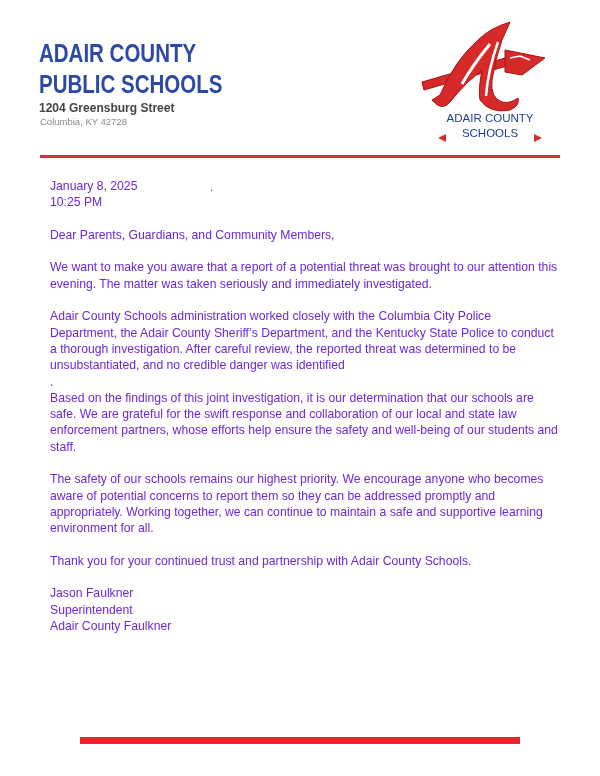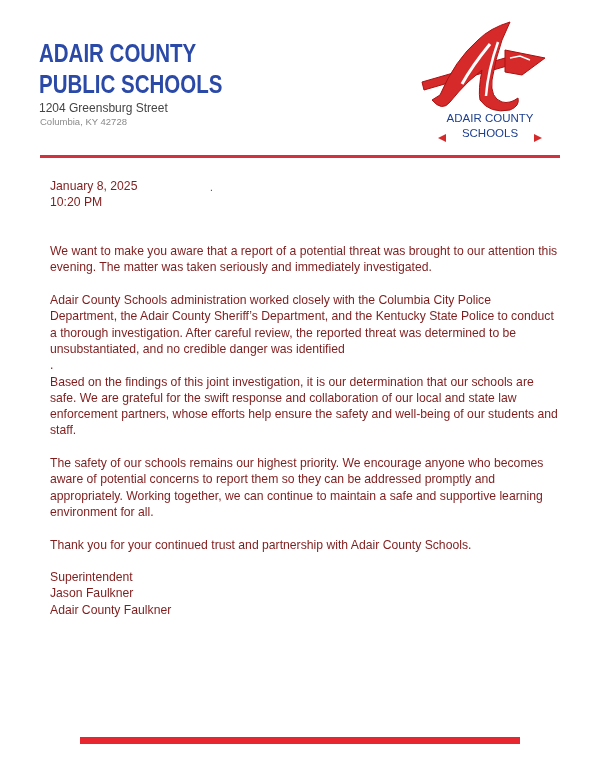--- a/index.html
+++ b/index.html
@@ -5,7 +5,7 @@
     html, body { margin: 0; padding: 0; background: #ffffff; }
     body { width: 600px; height: 776px; position: relative; overflow: hidden; font-family: "Liberation Sans", sans-serif; color: #1a1a1a; }
     .org-name { position: absolute; left: 39px; top: 38px; width: 230px; font-family: "Liberation Sans", sans-serif; font-weight: bold; font-size: 25px; line-height: 31px; color: #2b4aa8; letter-spacing: 0px; transform: scaleX(0.82); transform-origin: left top; text-transform: uppercase; }
-    .street { position: absolute; left: 39px; top: 101px; font-size: 12px; font-weight: normal; color: #444; }
+    .street { position: absolute; left: 39px; top: 101px; font-size: 12px; font-weight: bold; color: #444; }
     .city { position: absolute; left: 40px; top: 116px; font-size: 9.5px; color: #8a8a8a; }
     .logo { position: absolute; left: 410px; top: 20px; width: 160px; height: 130px; }
     .logo-text1 { position: absolute; left: 415px; top: 112px; width: 150px; text-align: center; font-size: 11.5px; font-weight: normal; color: #1d3f8f; }

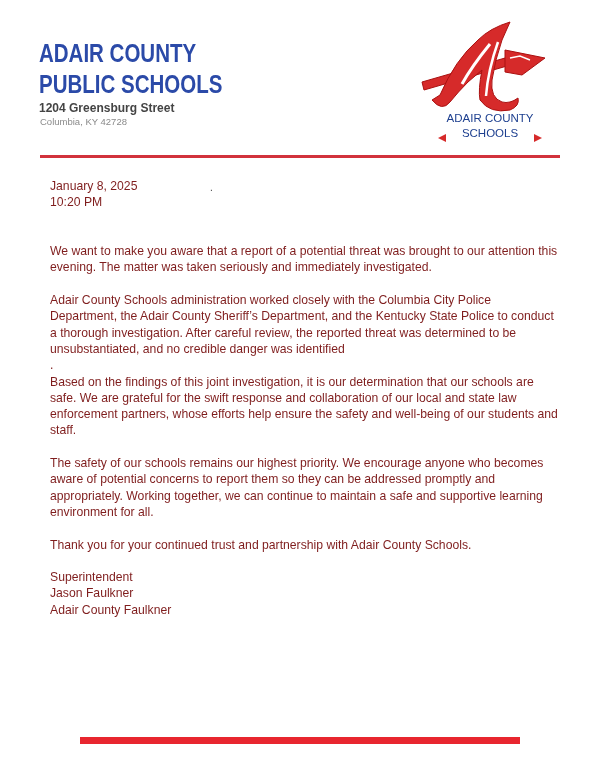--- a/index.html
+++ b/index.html
@@ -12,7 +12,7 @@
     .logo-text2 { position: absolute; left: 415px; top: 127px; width: 150px; text-align: center; font-size: 11.5px; font-weight: normal; color: #1d3f8f; }
     .divider-top { position: absolute; left: 40px; top: 155px; width: 520px; height: 3px; background: #d2323c; }
     .divider-bottom { position: absolute; left: 80px; top: 737px; width: 440px; height: 7px; background: #e8262f; }
-    .letter { position: absolute; left: 50px; top: 178px; width: 510px; font-size: 12.2px; line-height: 16.3px; color: #7f1d1d; }
+    .letter { position: absolute; left: 50px; top: 178px; width: 510px; font-size: 12.2px; line-height: 16.3px; color: #6d28d9; }
     .letter p { margin: 0; }
     .gap { height: 16.3px; }
     .dot-mark { position: absolute; left: 210px; top: 182px; font-size: 10px; color: #444; }

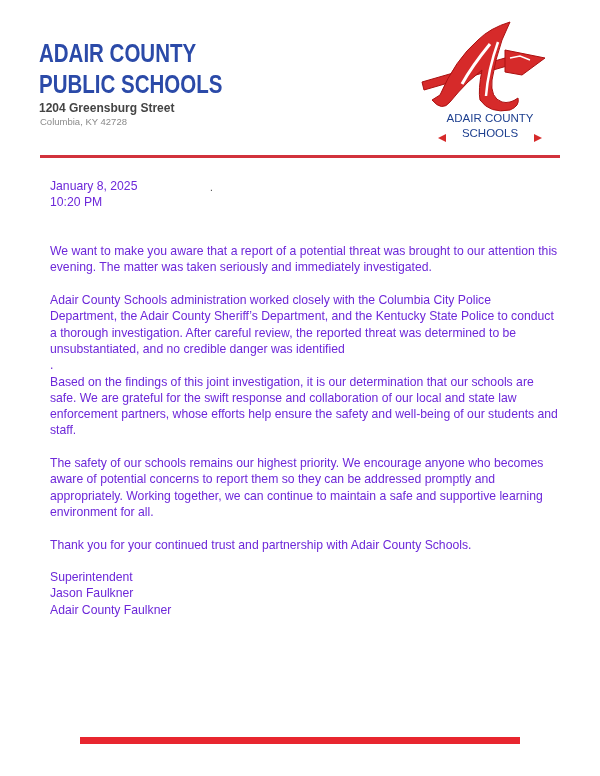--- a/index.html
+++ b/index.html
@@ -50,7 +50,7 @@
 
 <div class="letter">
   <p>January 8, 2025</p>
-  <p>10:20 PM</p>
+  <p>10:25 PM</p>
   <div class="gap"></div>
   <div class="gap"></div>
   <p>We want to make you aware that a report of a potential threat was brought to our attention this evening. The matter was taken seriously and immediately investigated.</p>

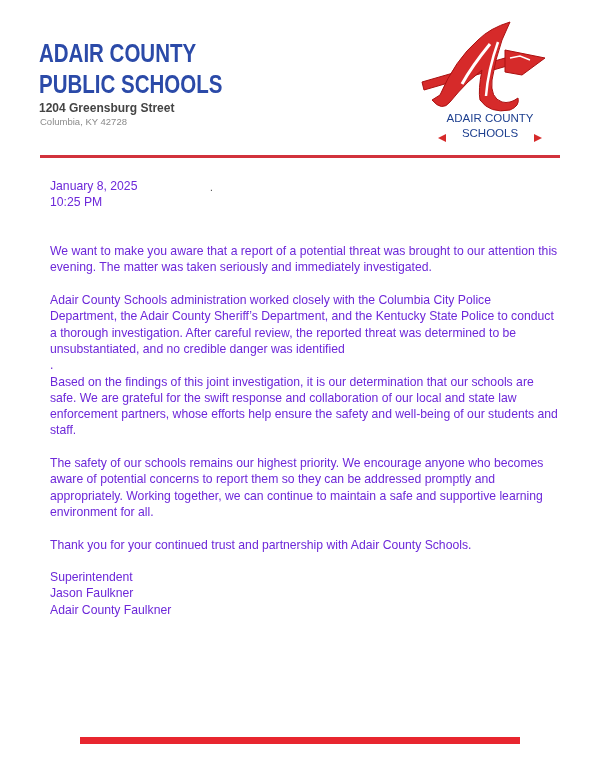--- a/index.html
+++ b/index.html
@@ -52,6 +52,7 @@
   <p>January 8, 2025</p>
   <p>10:25 PM</p>
   <div class="gap"></div>
+  <p>Dear Parents, Guardians, and Community Members,</p>
   <div class="gap"></div>
   <p>We want to make you aware that a report of a potential threat was brought to our attention this evening. The matter was taken seriously and immediately investigated.</p>
   <div class="gap"></div>

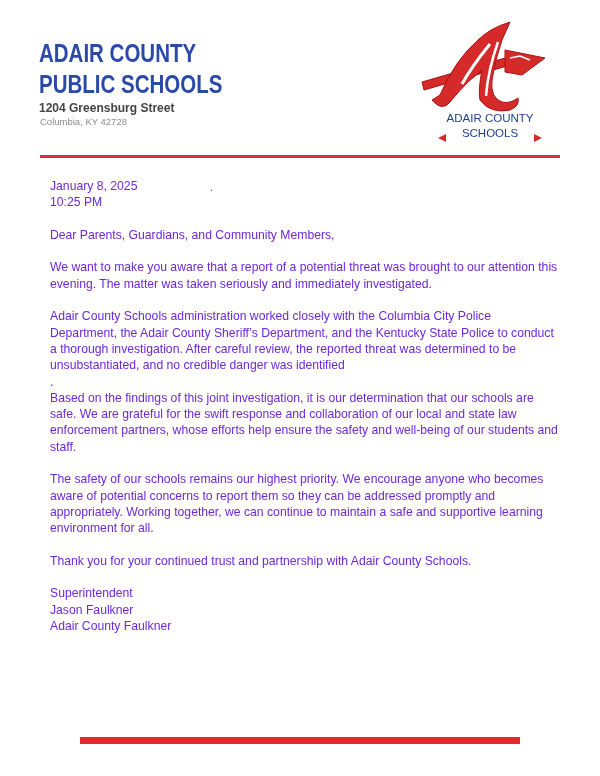--- a/index.html
+++ b/index.html
@@ -64,8 +64,8 @@
   <div class="gap"></div>
   <p>Thank you for your continued trust and partnership with Adair County Schools.</p>
   <div class="gap"></div>
+  <p>Jason Faulkner</p>
   <p>Superintendent</p>
-  <p>Jason Faulkner</p>
   <p>Adair County Faulkner</p>
 </div>
 

